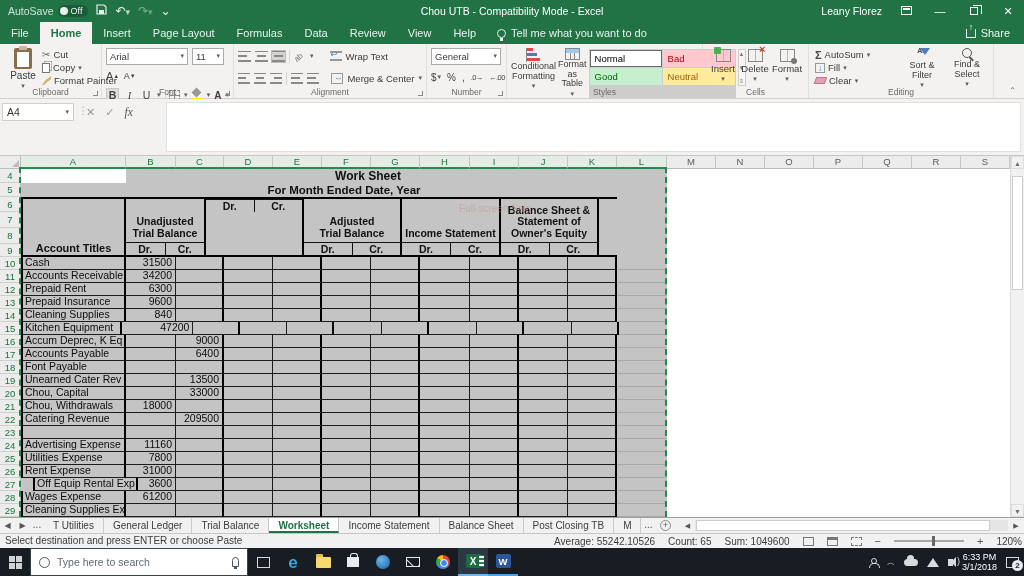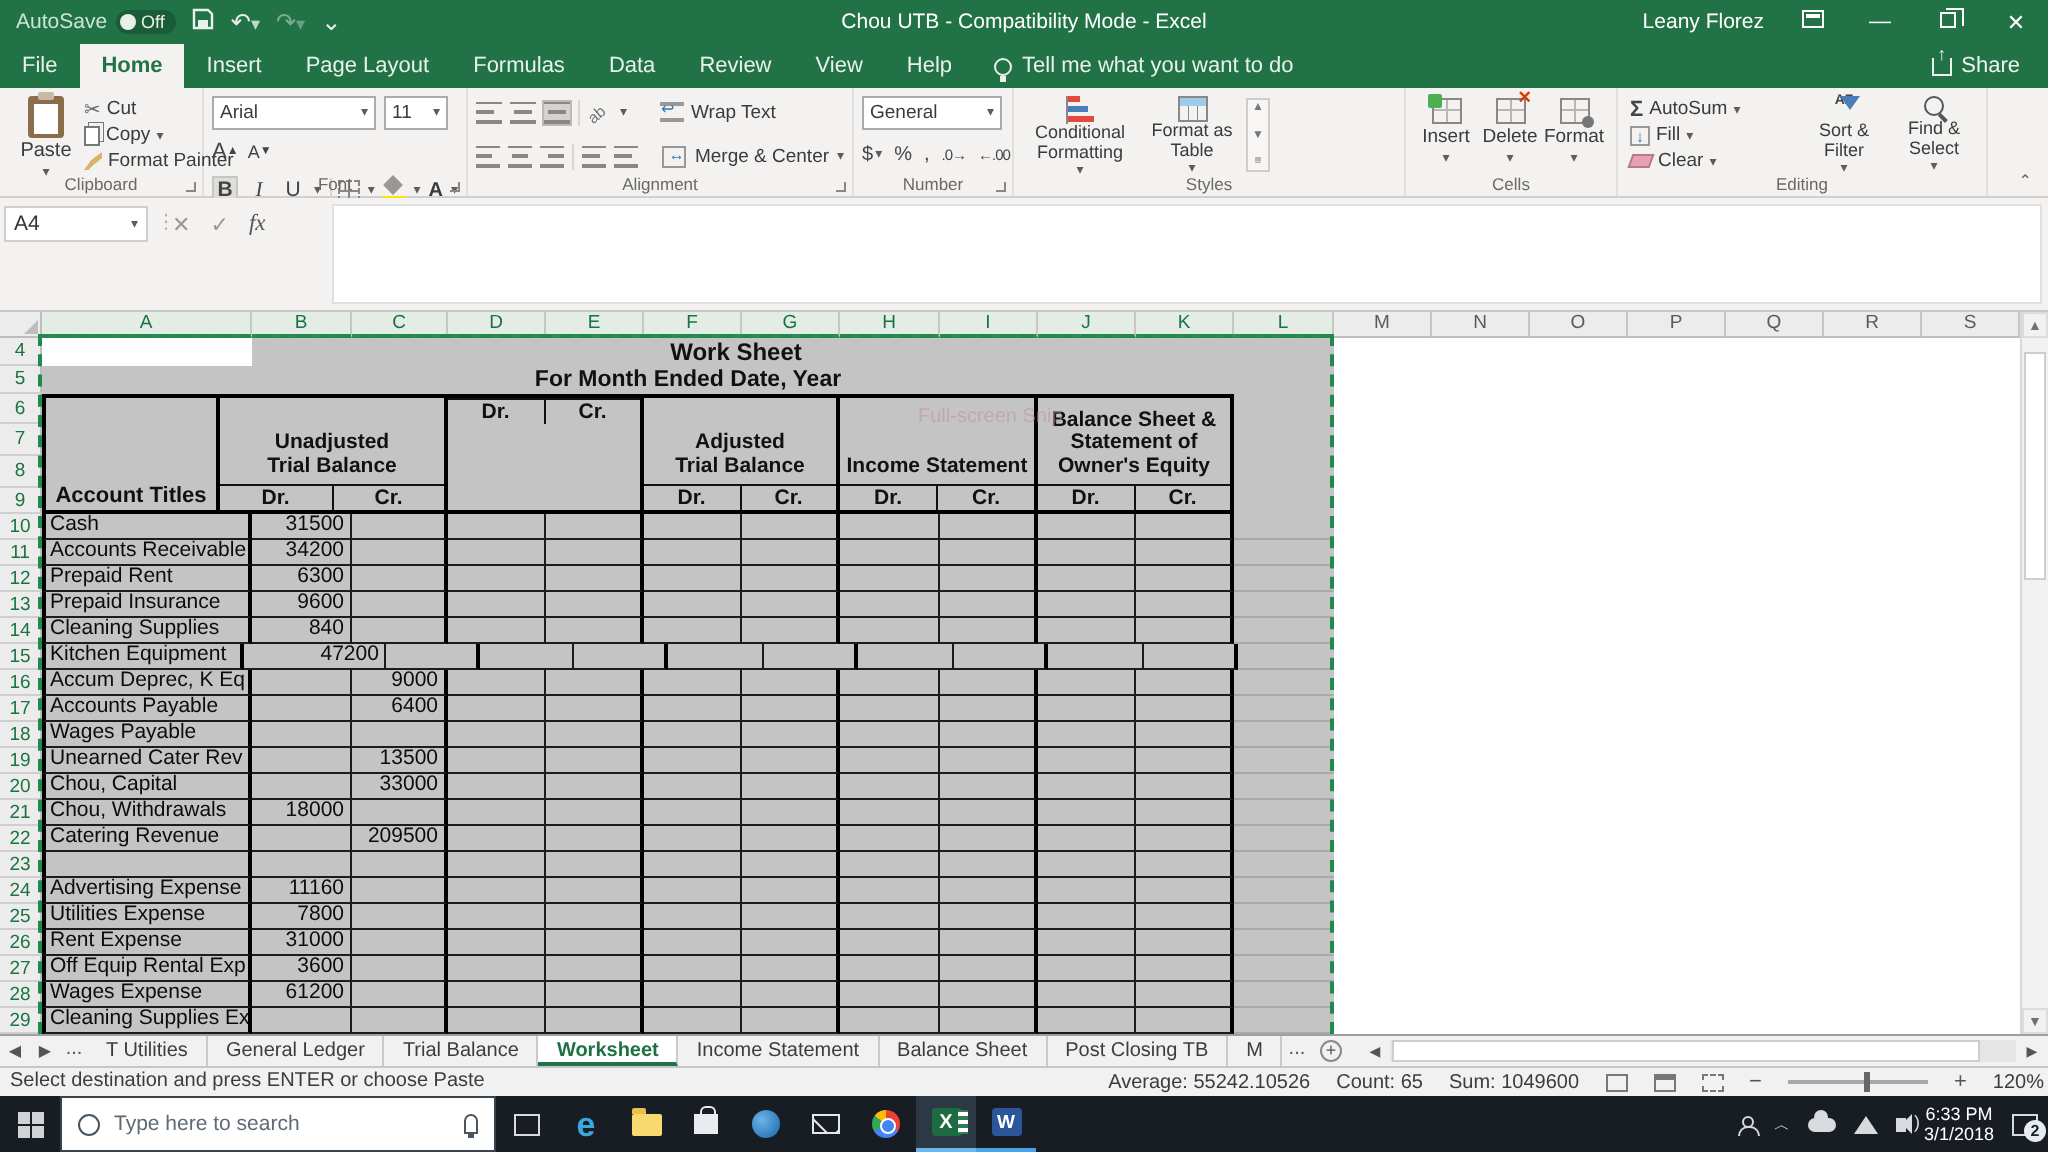--- a/index.html
+++ b/index.html
@@ -492,6 +492,12 @@
         <span>Format as Table</span>
           <span class="arrow">▾</span>
       </div>
+      <div id="style-gallery" class="gallery">
+          <div class="gcell selected" style="background: rgb(255, 255, 255); color: rgb(0, 0, 0);">Normal</div>
+          <div class="gcell" style="background: rgb(255, 199, 206); color: rgb(156, 0, 6);">Bad</div>
+          <div class="gcell" style="background: rgb(198, 239, 206); color: rgb(0, 97, 0);">Good</div>
+          <div class="gcell" style="background: rgb(255, 235, 156); color: rgb(156, 101, 0);">Neutral</div>
+        </div>
       <div class="galscroll">
           <span>▲</span>
           <span>▼</span>

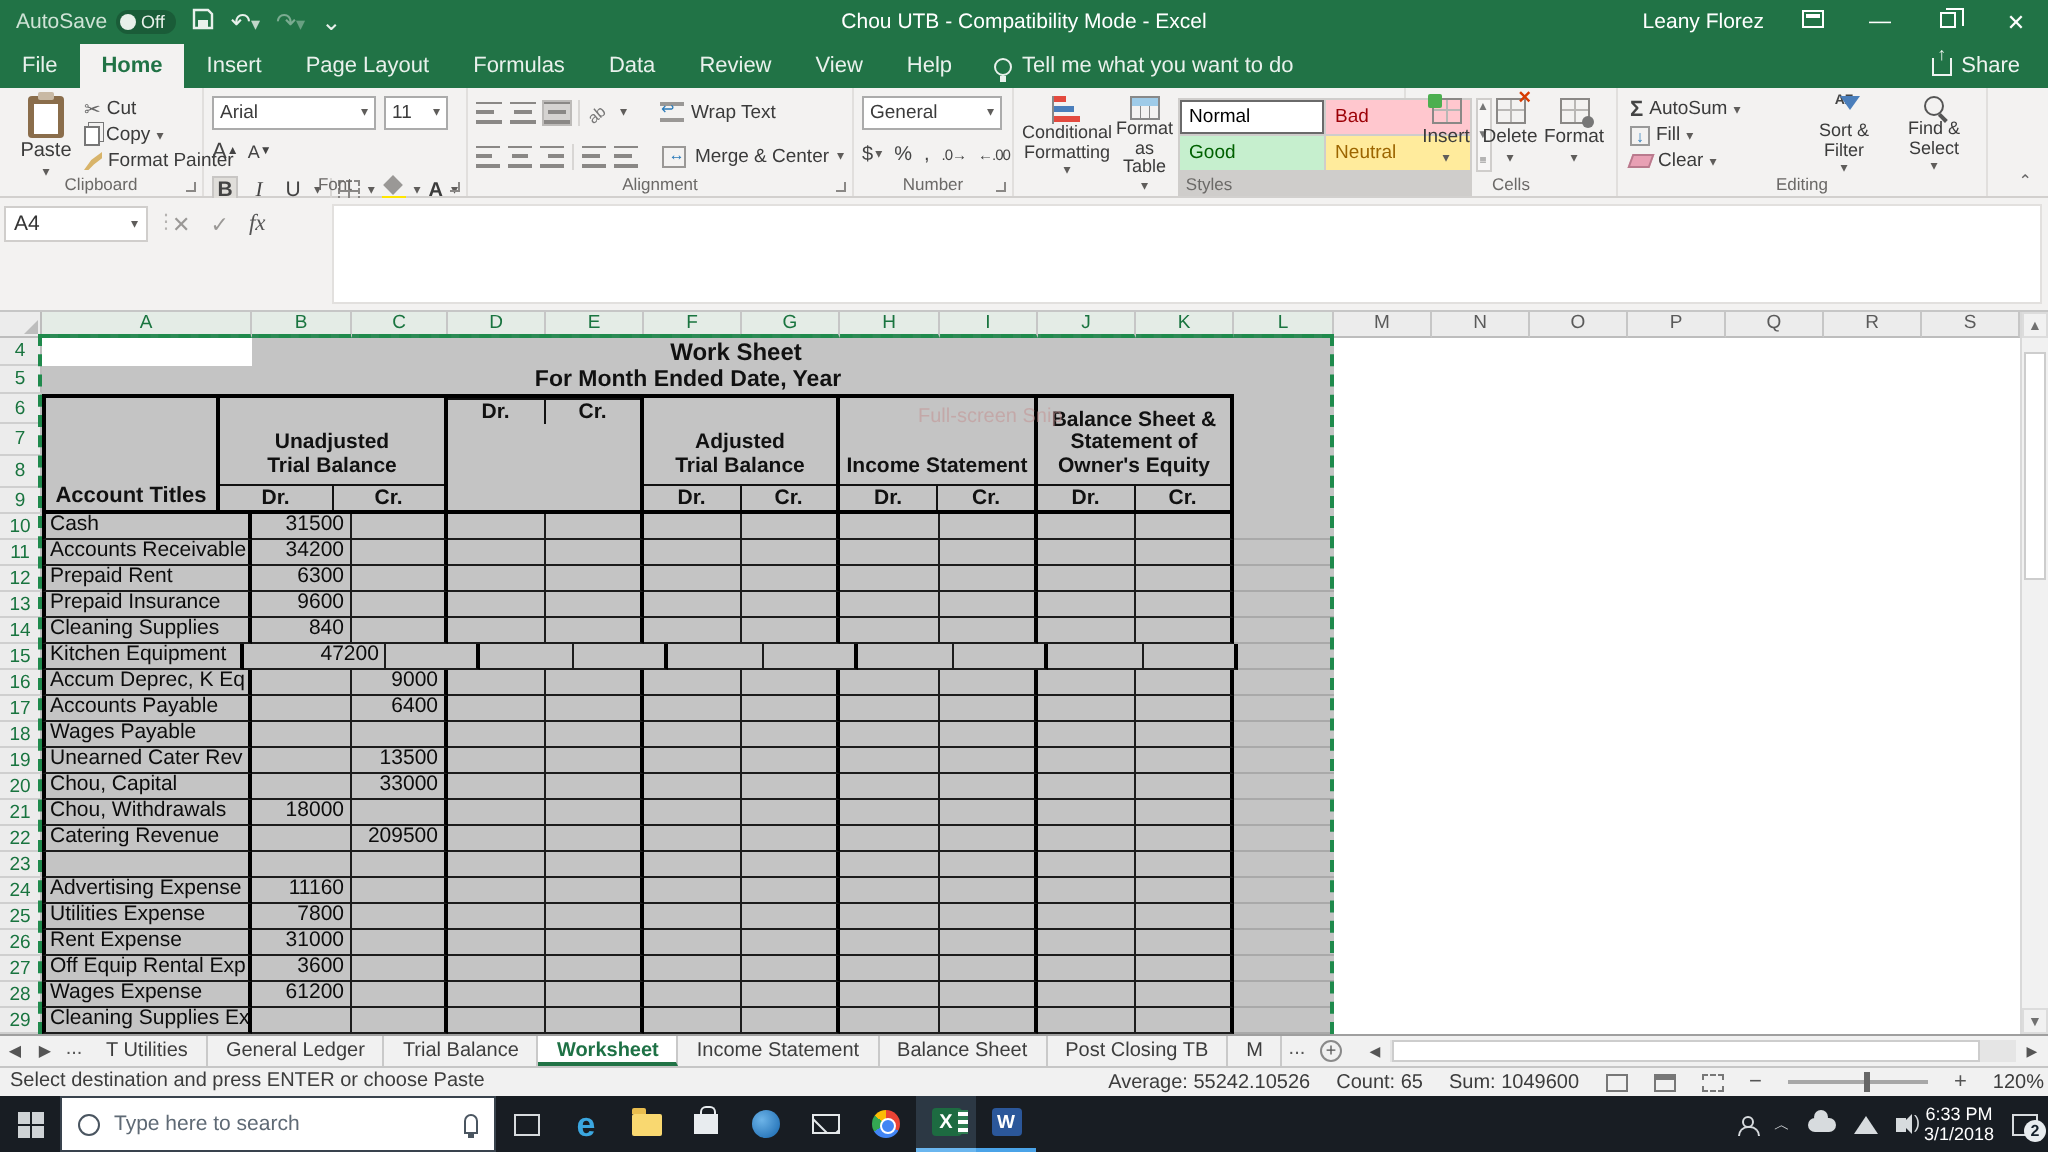--- a/index.html
+++ b/index.html
@@ -636,7 +636,7 @@
       <div class="hblock">
         <div class="ha">Account Titles</div>
         <div id="header-groups" class="hgroups">
-            <div class="hgroup" style="width: 114px;">
+            <div class="hgroup" style="width: 80px;">
               <div class="gtop">
                 <div>Unadjusted</div>
                 <div>Trial Balance</div>

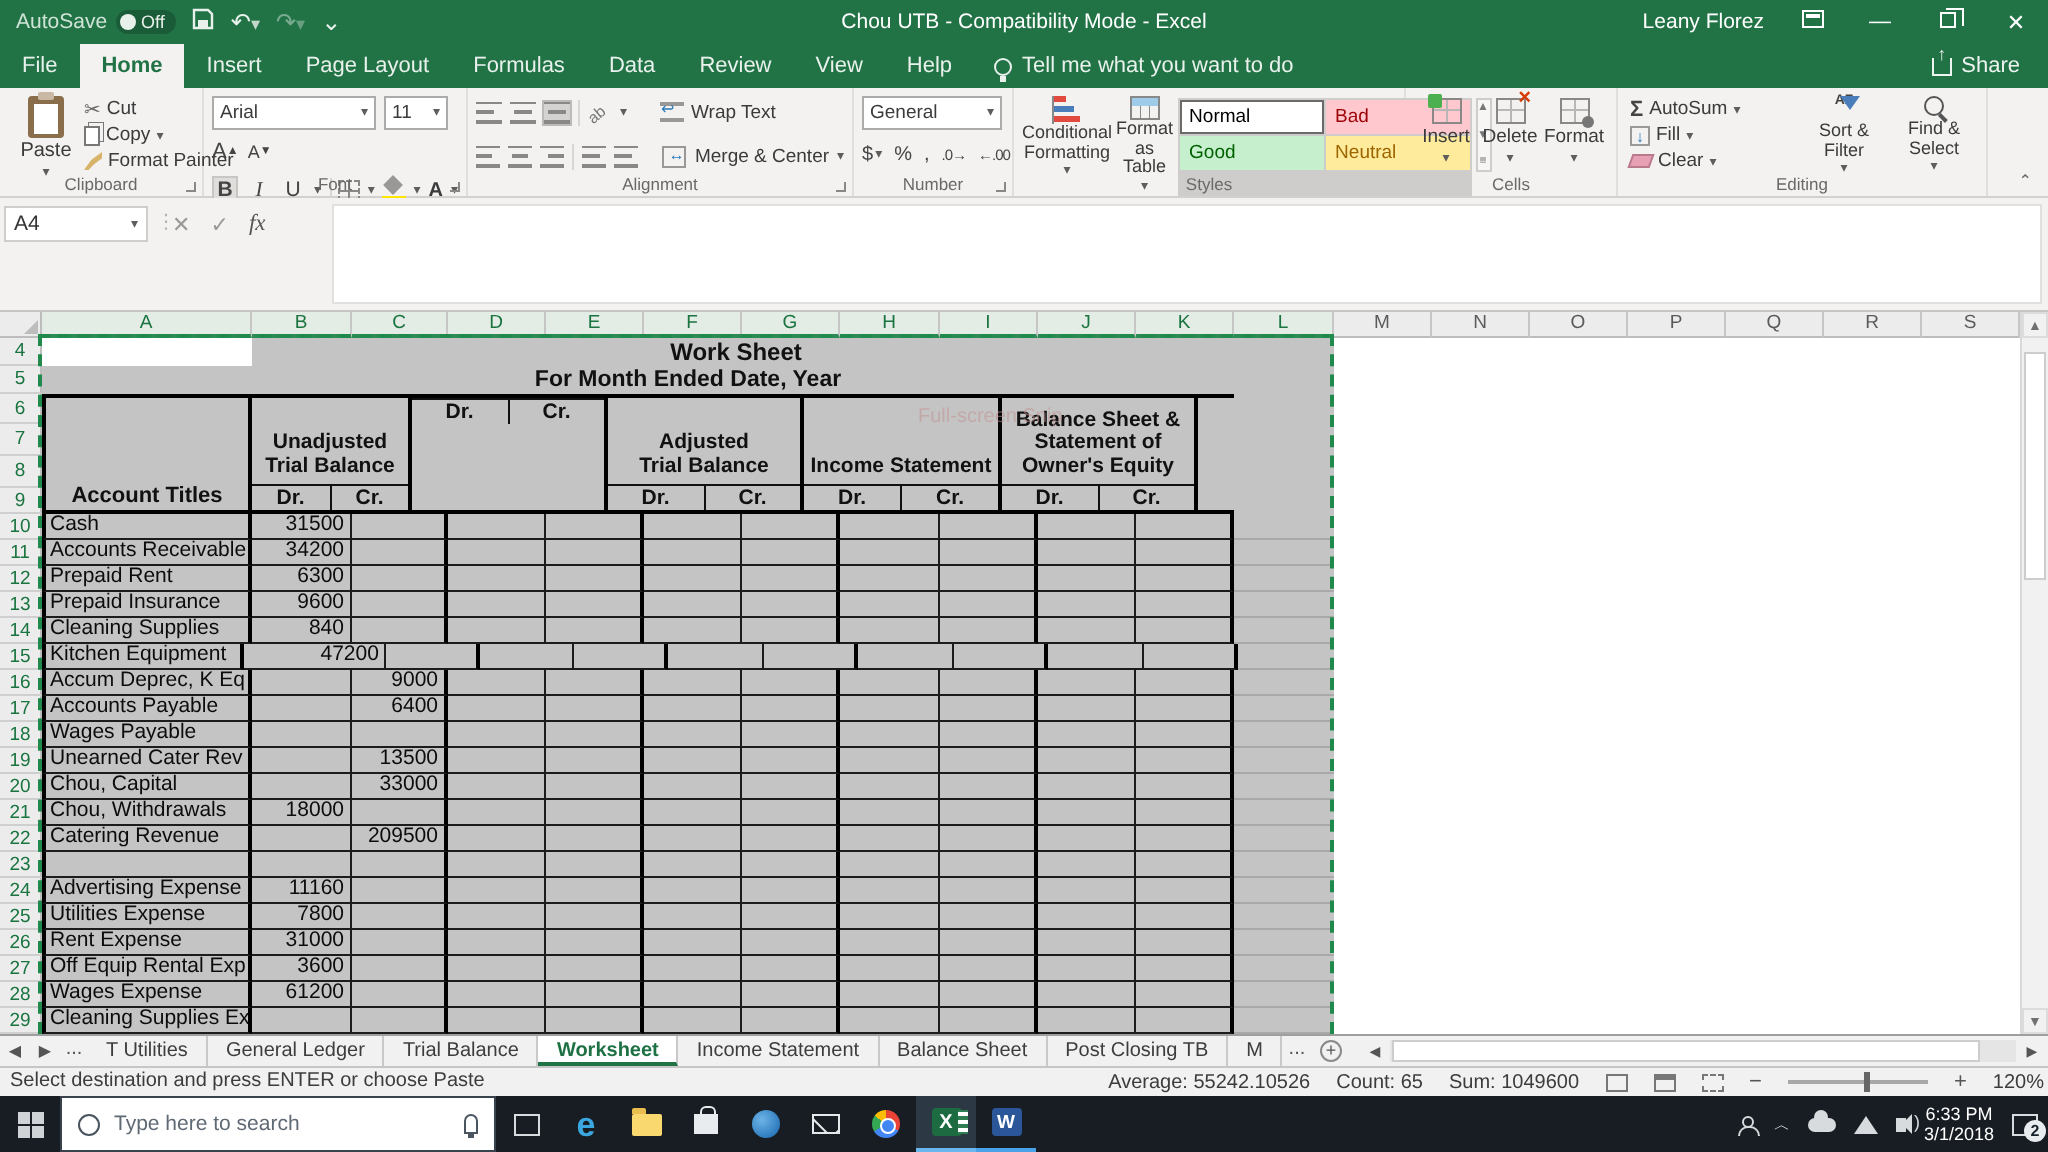--- a/index.html
+++ b/index.html
@@ -798,7 +798,7 @@
             <div class="lcell"></div>
           </div>
           <div class="drow">
-            <div class="ca">Wages Payable</div>
+            <div class="ca">Font Payable</div>
             <div class="dcell thinr" style="width: 50px;"></div>
             <div class="dcell thickr" style="width: 48px;"></div>
             <div class="dcell thinr" style="width: 49px;"></div>

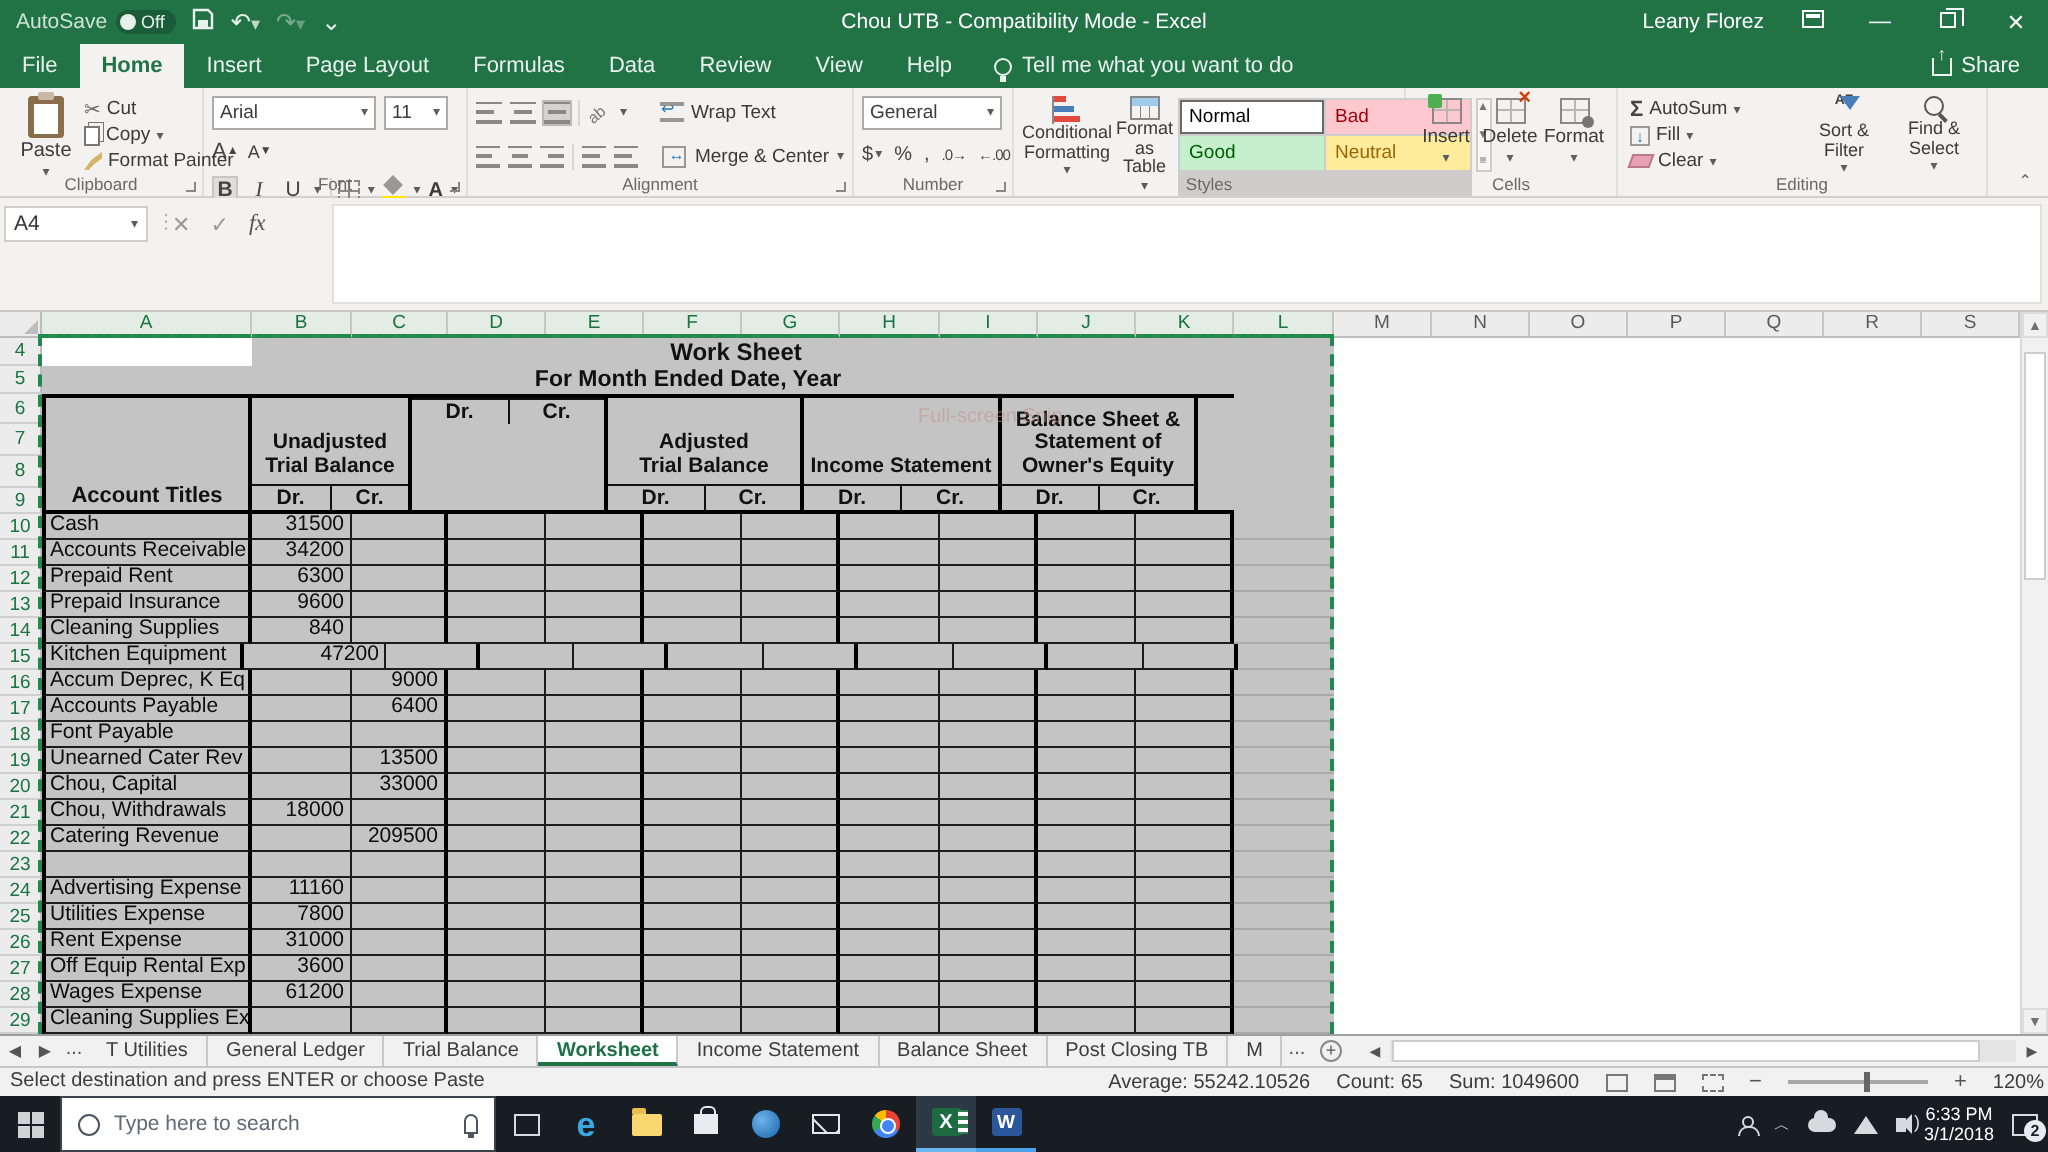--- a/index.html
+++ b/index.html
@@ -925,7 +925,7 @@
           </div>
           <div class="drow">
             <div class="ca">Off Equip Rental Exp</div>
-            <div class="dcell thinr" style="width: 50px;">3600</div>
+            <div class="dcell thinr" style="width: 38px;">3600</div>
             <div class="dcell thickr" style="width: 48px;"></div>
             <div class="dcell thinr" style="width: 49px;"></div>
             <div class="dcell thickr" style="width: 49px;"></div>

